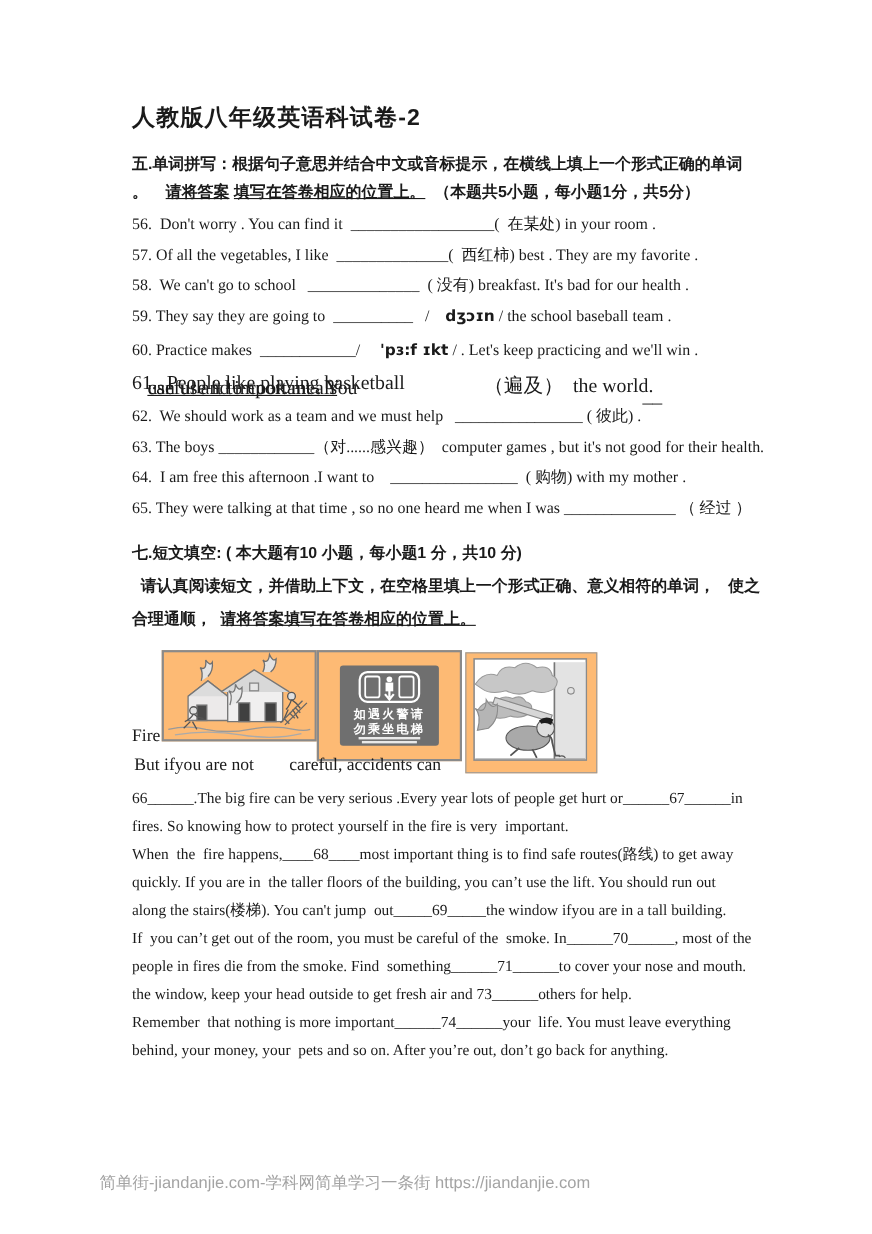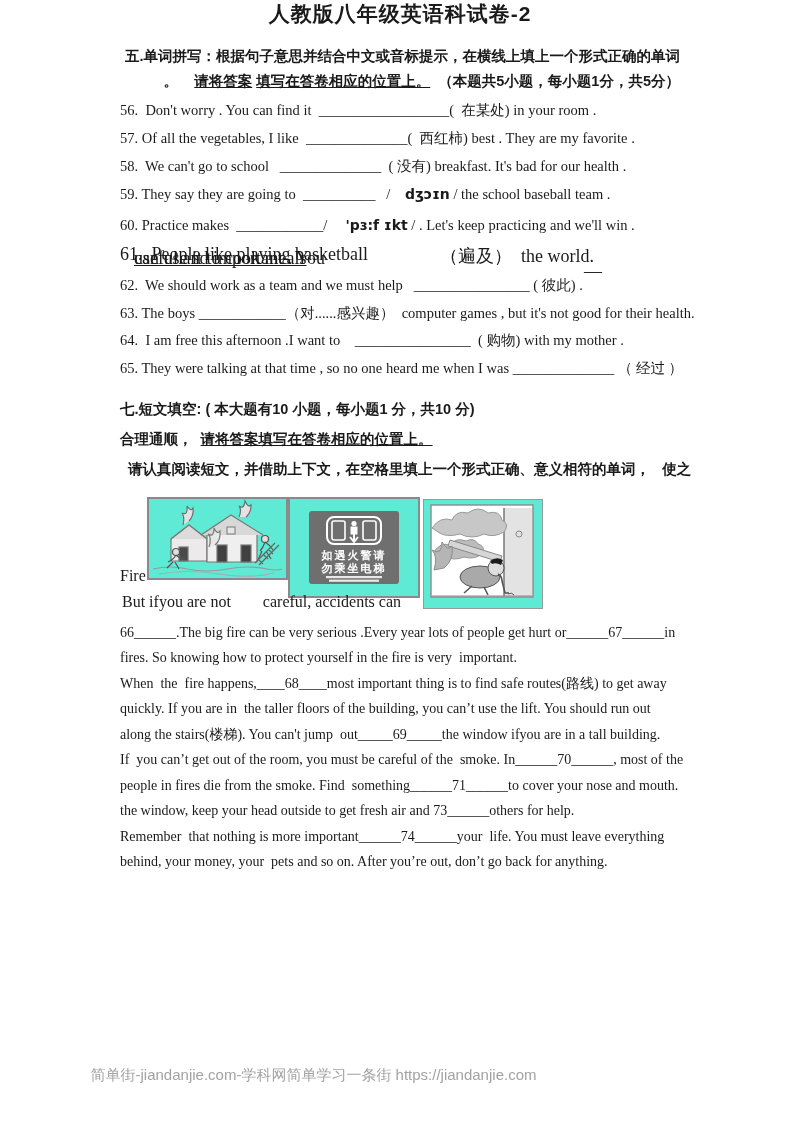--- a/index.html
+++ b/index.html
@@ -17,7 +17,8 @@
   }
   .pre { white-space:pre; }
   .title {
-    text-align:center;
+    margin-top:94px;
+    text-align:left;
     font-family:"Liberation Sans", sans-serif;
     font-weight:bold;
     font-size:21px;

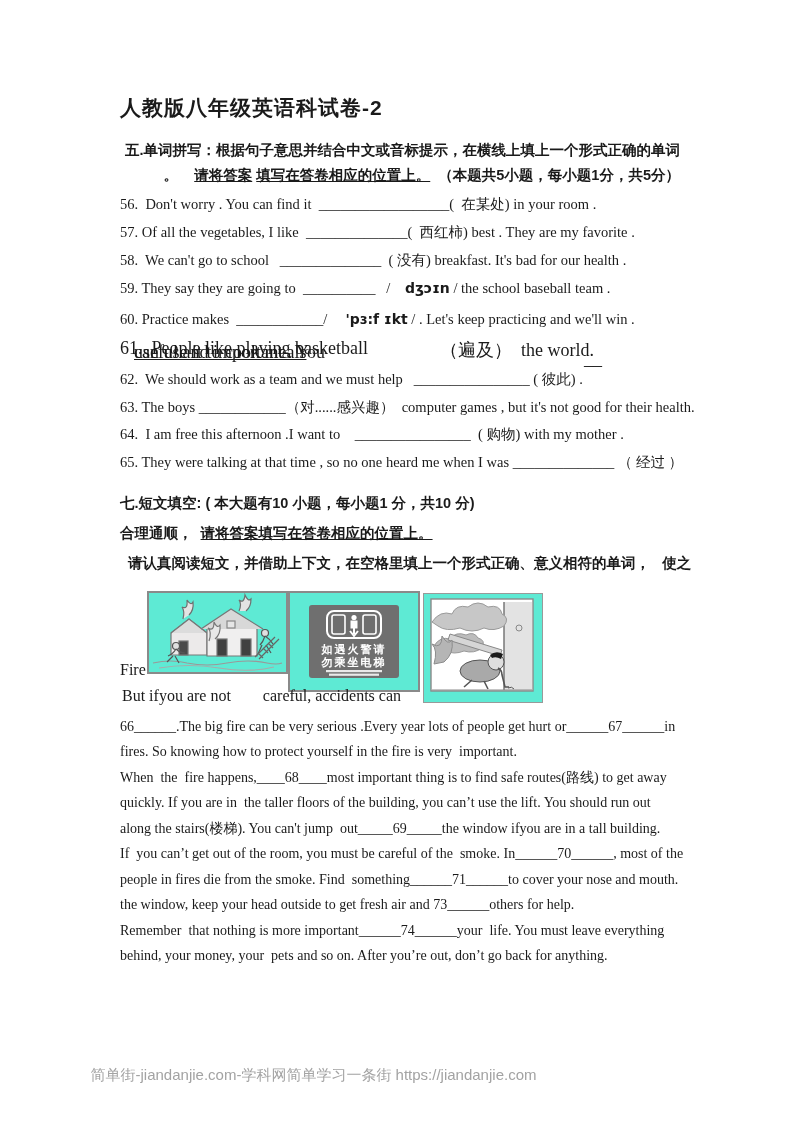--- a/index.html
+++ b/index.html
@@ -31,7 +31,7 @@
     font-size:14.5px;
     line-height:25px;
   }
-  .s5-head { margin-top:16px;text-align:right; }
+  .s5-head { margin-top:16px; }
   .u { text-decoration:underline; }
   .qline {
     font-size:14.5px;

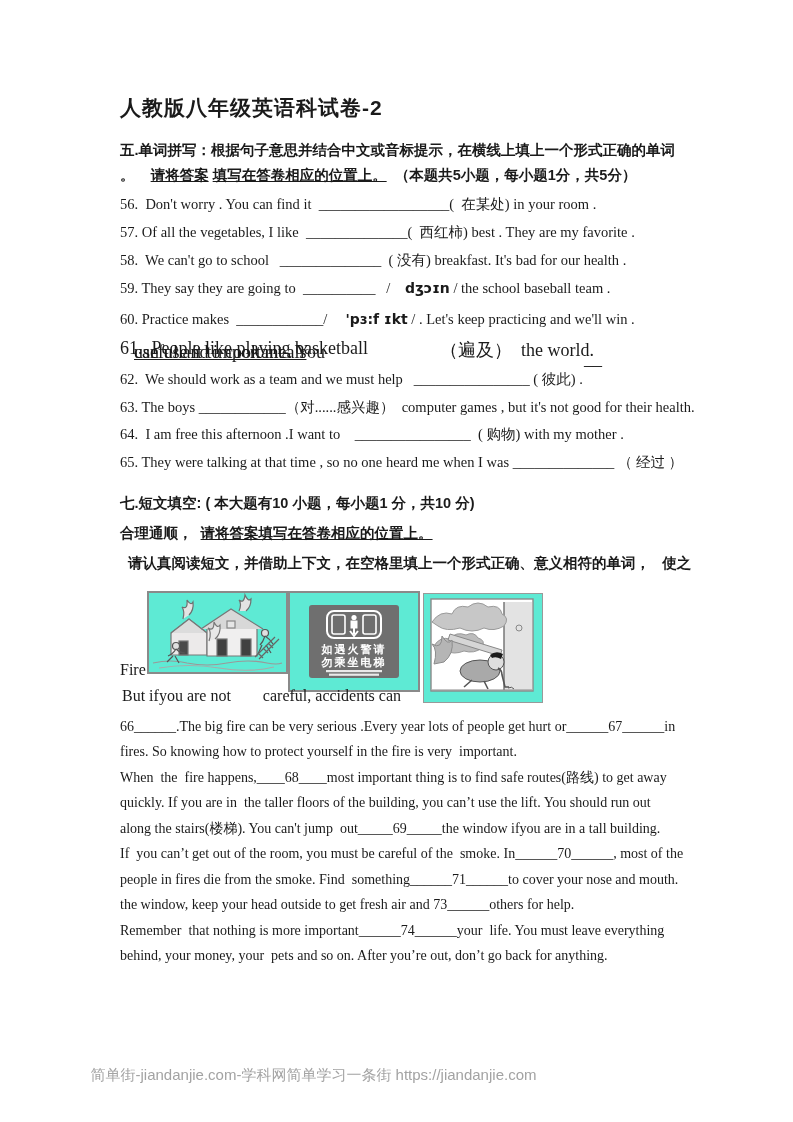--- a/index.html
+++ b/index.html
@@ -123,8 +123,8 @@
     <div class="qline s6q">65. They were talking at that time , so no one heard me when I was ______________ （ 经过 ）</div>
 
     <div class="sec-head s7-head1">七.短文填空: ( 本大题有10 小题，每小题1 分，共10 分)</div>
+    <div class="s7-sub">  请认真阅读短文，并借助上下文，在空格里填上一个形式正确、意义相符的单词，   使之</div>
     <div class="s7-sub"><span>合理通顺，  </span><span class="u">请将答案填写在答卷相应的位置上。</span></div>
-    <div class="s7-sub">  请认真阅读短文，并借助上下文，在空格里填上一个形式正确、意义相符的单词，   使之</div>
 
     <div class="figs">
 

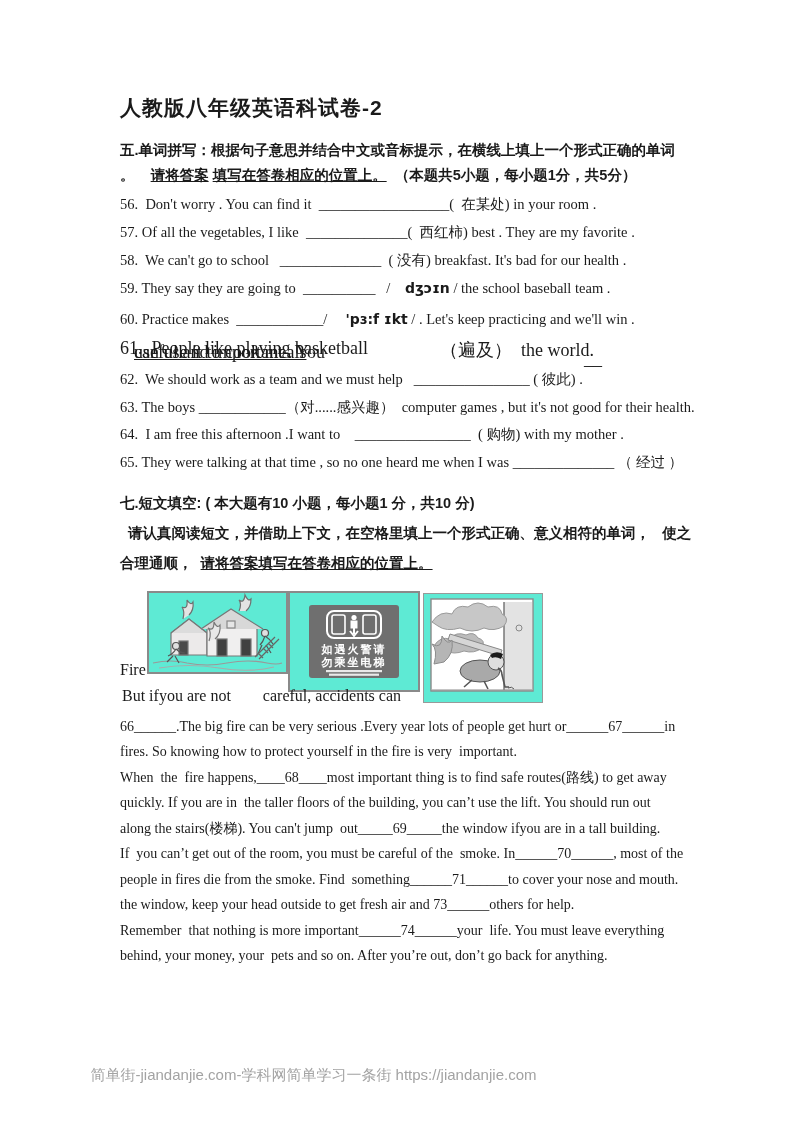--- a/index.html
+++ b/index.html
@@ -66,7 +66,7 @@
   }
   .figs { position:relative; height:120px; margin-top:16px; }
   .figbox {
-    position:absolute; background:#5eead4; border:2px solid #8a8a8a;
+    position:absolute; background:#fdba74; border:2px solid #8a8a8a;
     z-index:1;
   }
   .fig1 { left:27px;  top:0;   width:141px; height:83px; }

